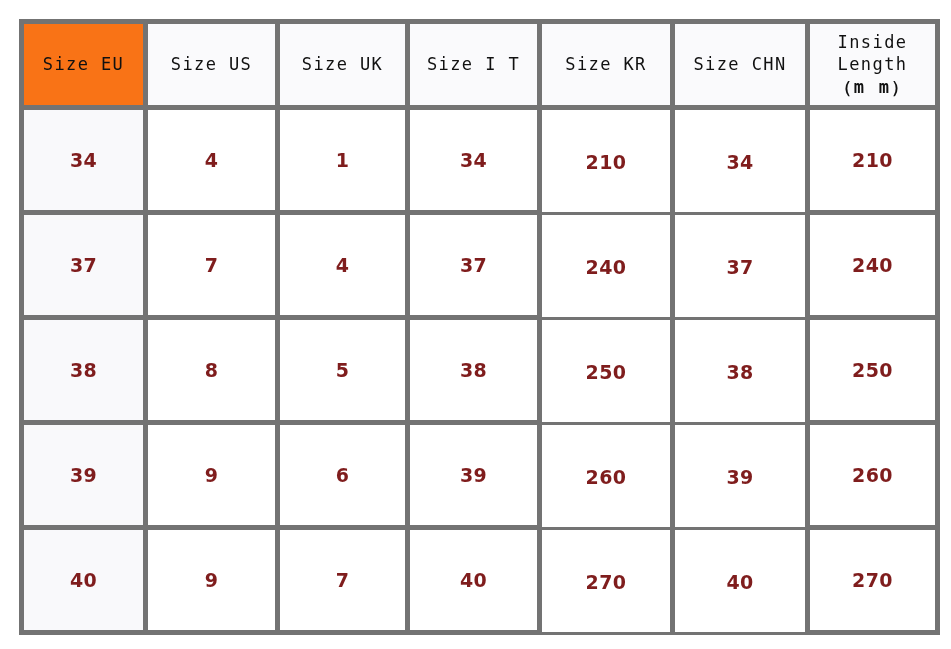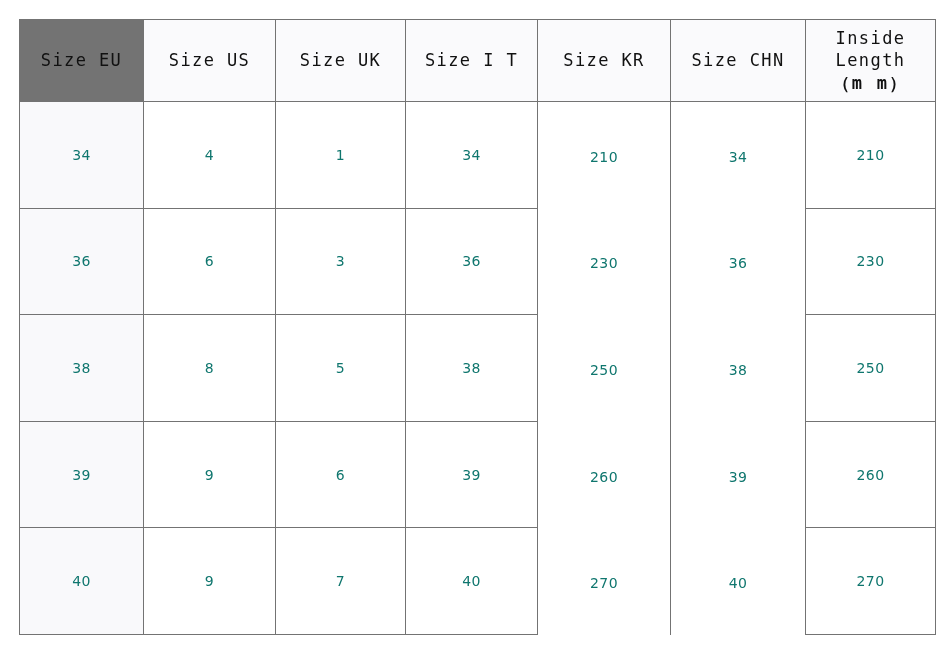--- a/index.html
+++ b/index.html
@@ -48,7 +48,7 @@
 
   table.size-table th,
   table.size-table td {
-    border: 1px solid #737373;
+    border: 5px solid #737373;
     text-align: center;
     vertical-align: middle;
     padding: 0;

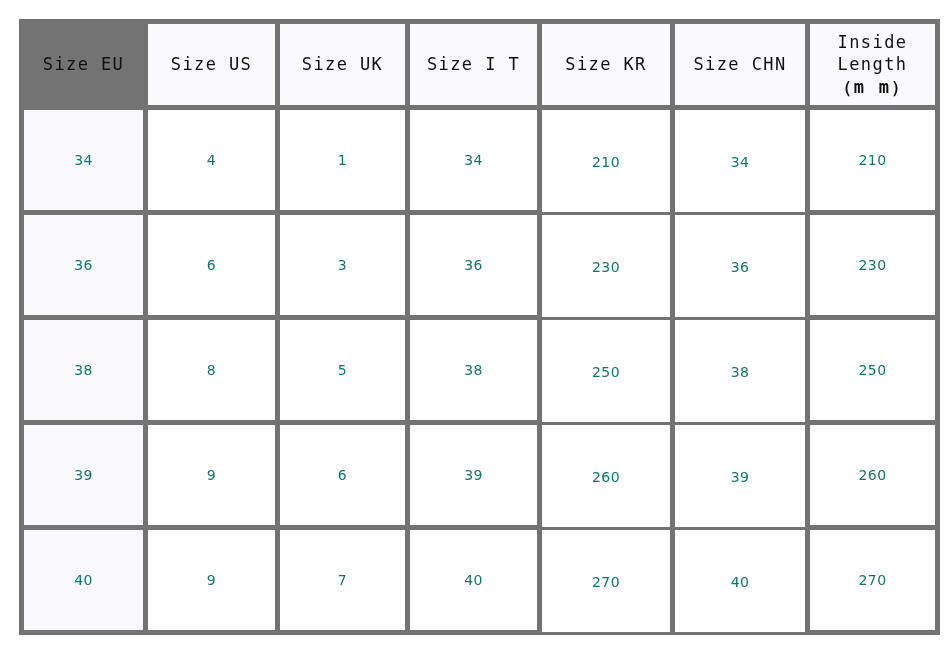--- a/index.html
+++ b/index.html
@@ -68,7 +68,7 @@
     line-height: 1.32;
   }
   table.size-table thead th.col-eu {
-    background: #737373;
+    background: #f97316;
   }
   .hdr-line {
     display: block;

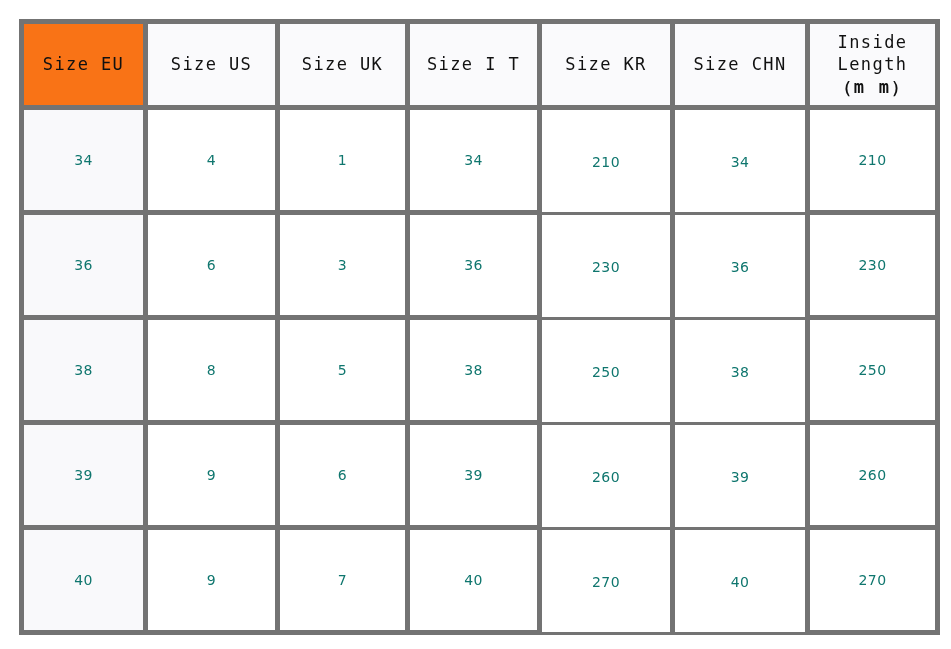--- a/index.html
+++ b/index.html
@@ -82,11 +82,11 @@
   
   table.size-table tbody td {
     height: 76px;
-    font-size: 14px;
-    font-weight: 400;
+    font-size: 19px;
+    font-weight: 700;
     letter-spacing: 0.4px;
     font-family: "DejaVu Sans", "Liberation Sans", sans-serif;
-    color: #0f766e;
+    color: #7f1d1d;
   }
   table.size-table tbody td.col-eu {
     background: #f9f9fb;

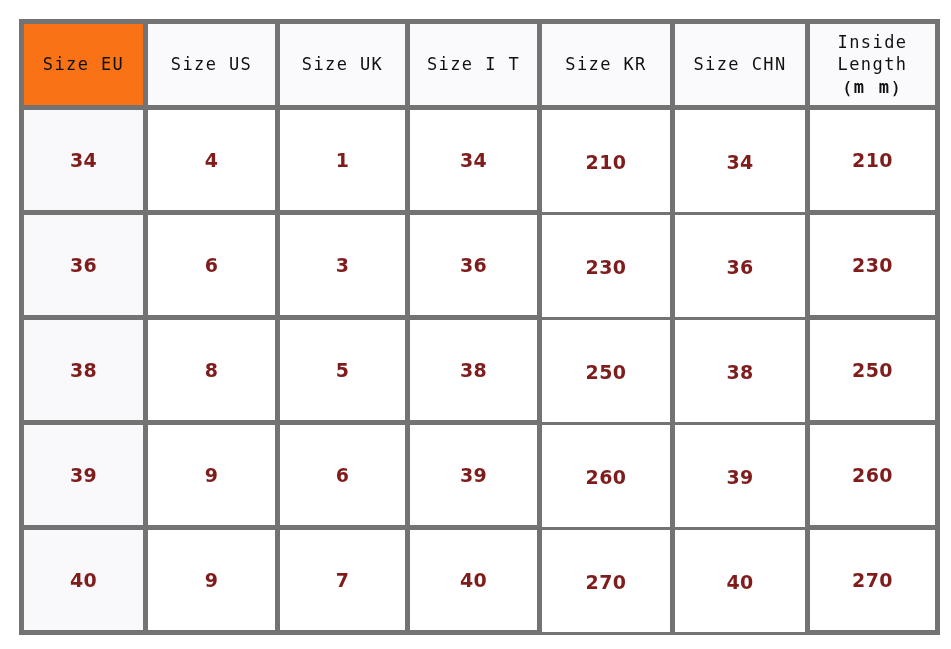--- a/index.html
+++ b/index.html
@@ -153,15 +153,6 @@
         </tr>
 
 
-        <tr>
-          <td class="col-eu">36</td>
-          <td class="col-us">6</td>
-          <td class="col-uk">3</td>
-          <td class="col-it">36</td>
-          <td class="col-kr">230</td>
-          <td class="col-chn">36</td>
-          <td class="col-len">230</td>
-        </tr>
 
 
         <tr>

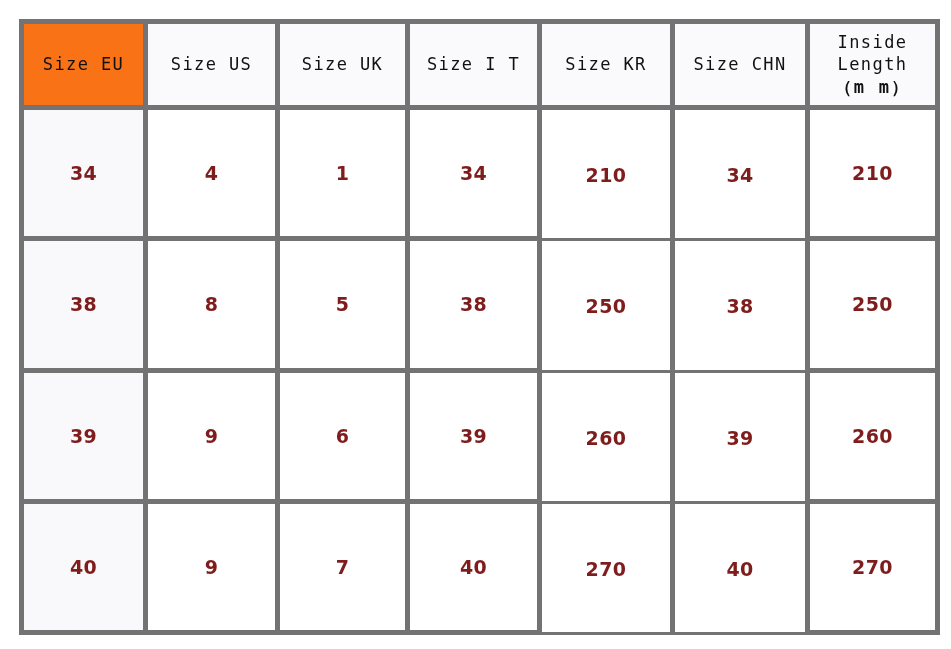--- a/index.html
+++ b/index.html
@@ -154,6 +154,15 @@
 
 
 
+        <tr>
+          <td class="col-eu">37</td>
+          <td class="col-us">7</td>
+          <td class="col-uk">4</td>
+          <td class="col-it">37</td>
+          <td class="col-kr">240</td>
+          <td class="col-chn">37</td>
+          <td class="col-len">240</td>
+        </tr>
 
         <tr>
           <td class="col-eu">38</td>

